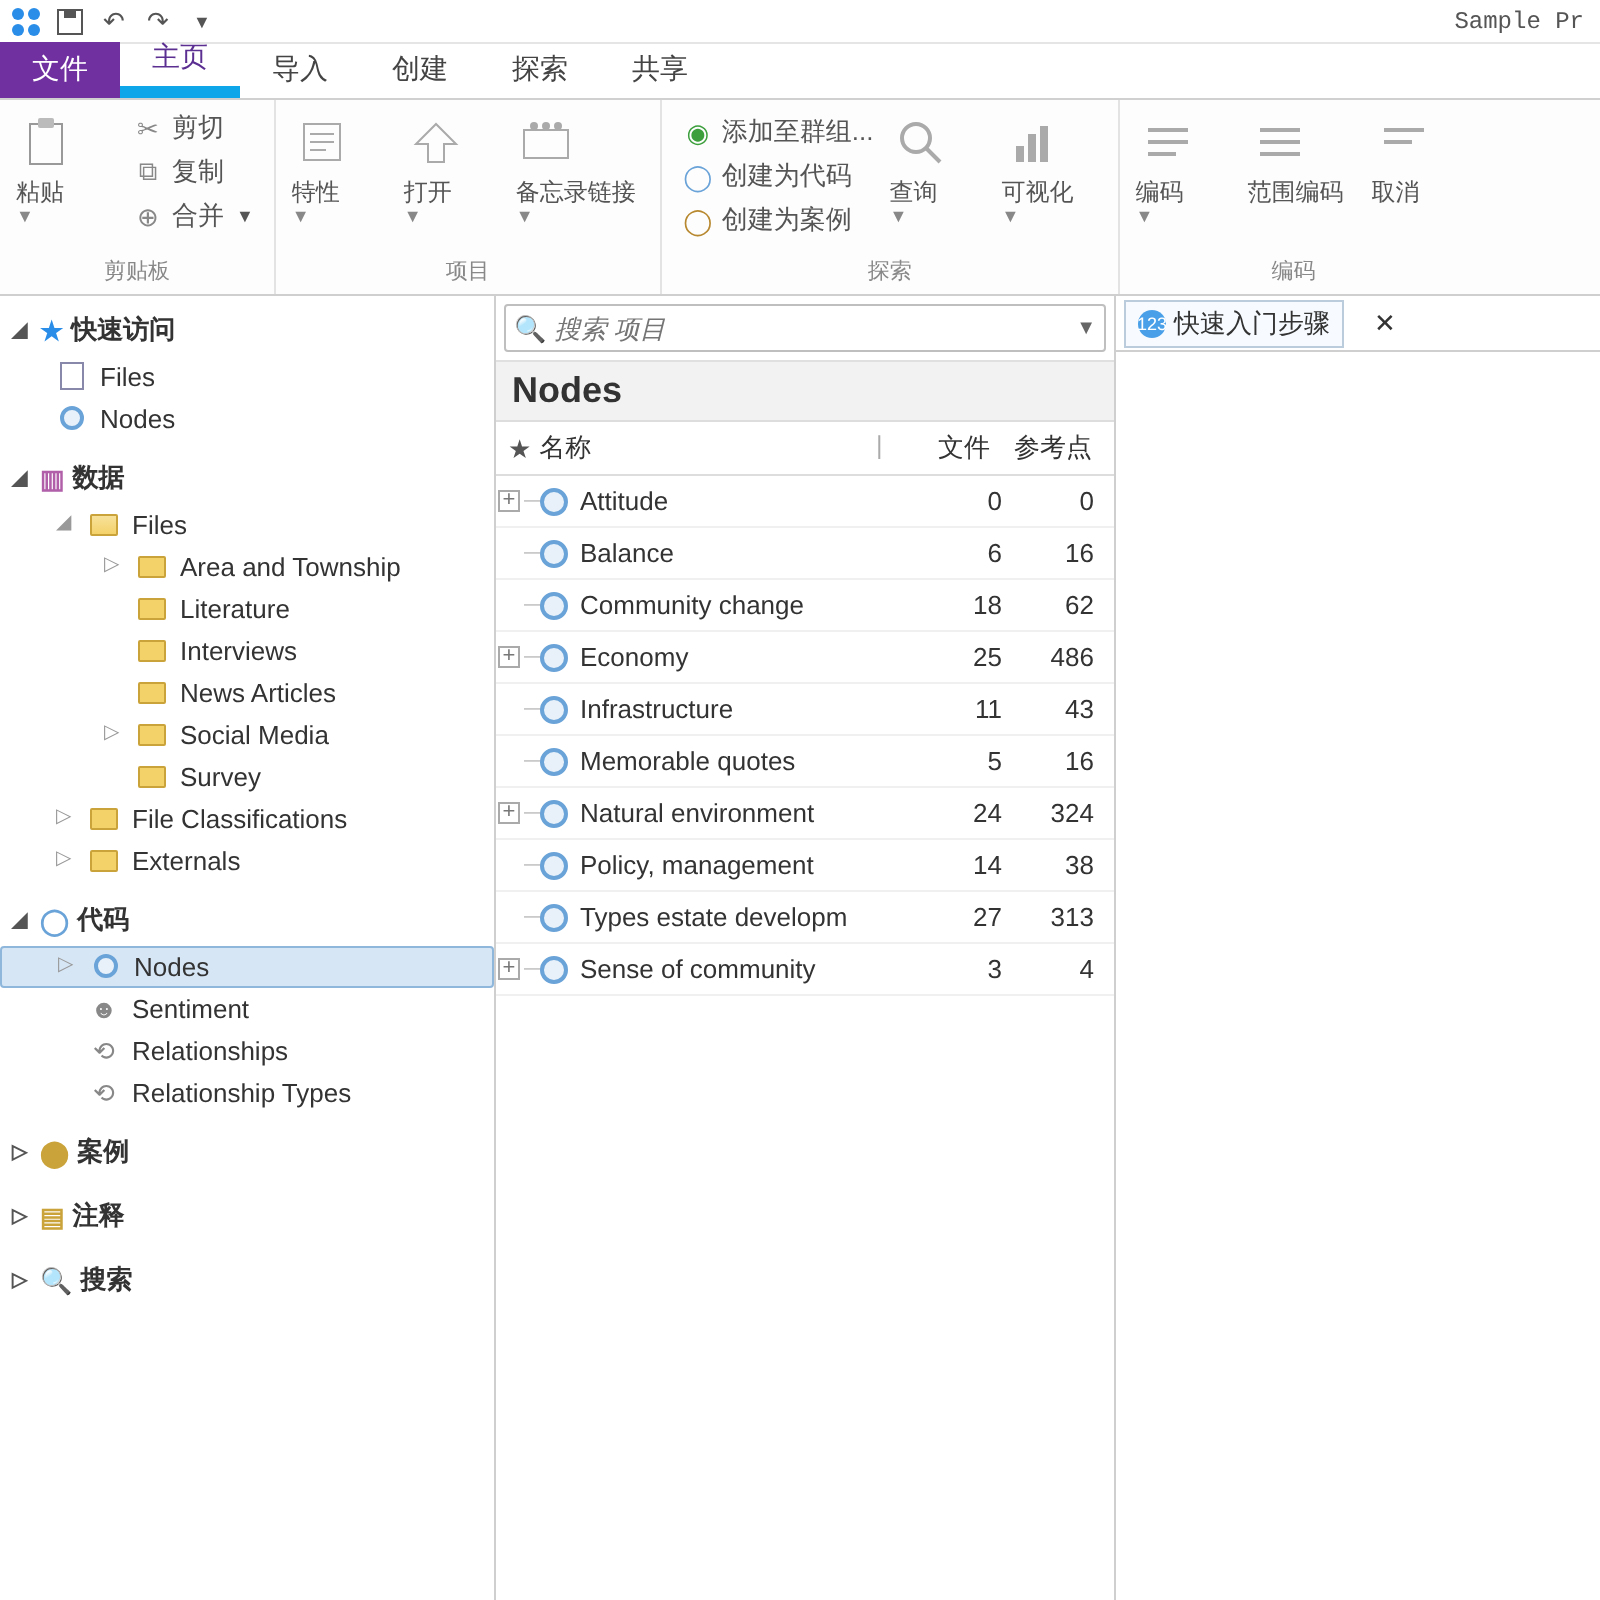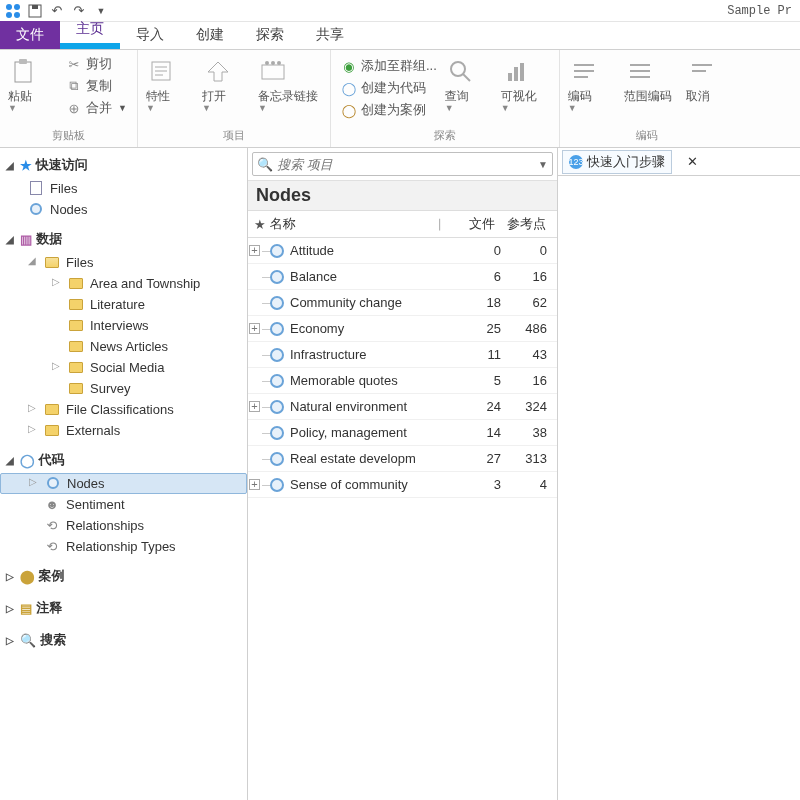--- a/index.html
+++ b/index.html
@@ -503,7 +503,7 @@
           <span class="exp"></span>
           <span class="dash">—</span>
           <span class="circle"></span>
-          <span class="name">Real estate developm</span>
+          <span class="name">Types estate developm</span>
           <span class="num">27</span>
           <span class="num2">313</span>
         </div>

